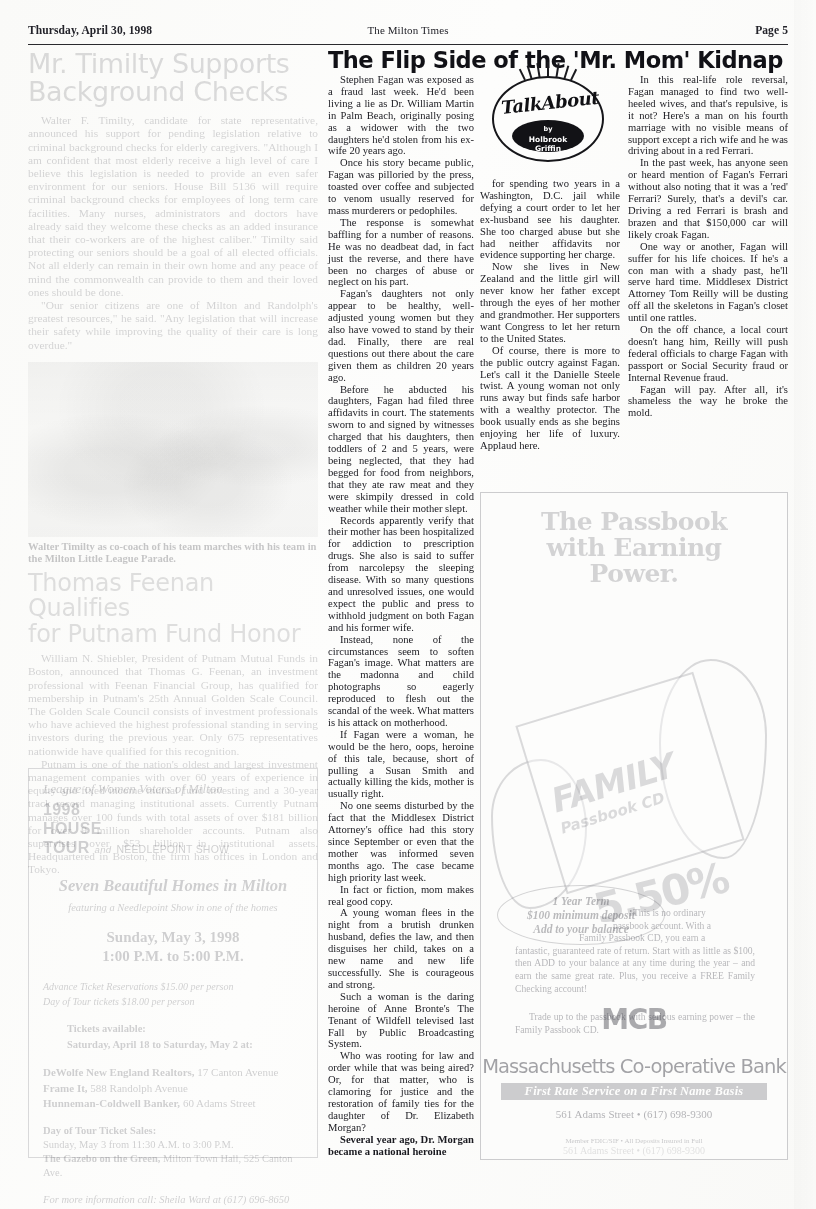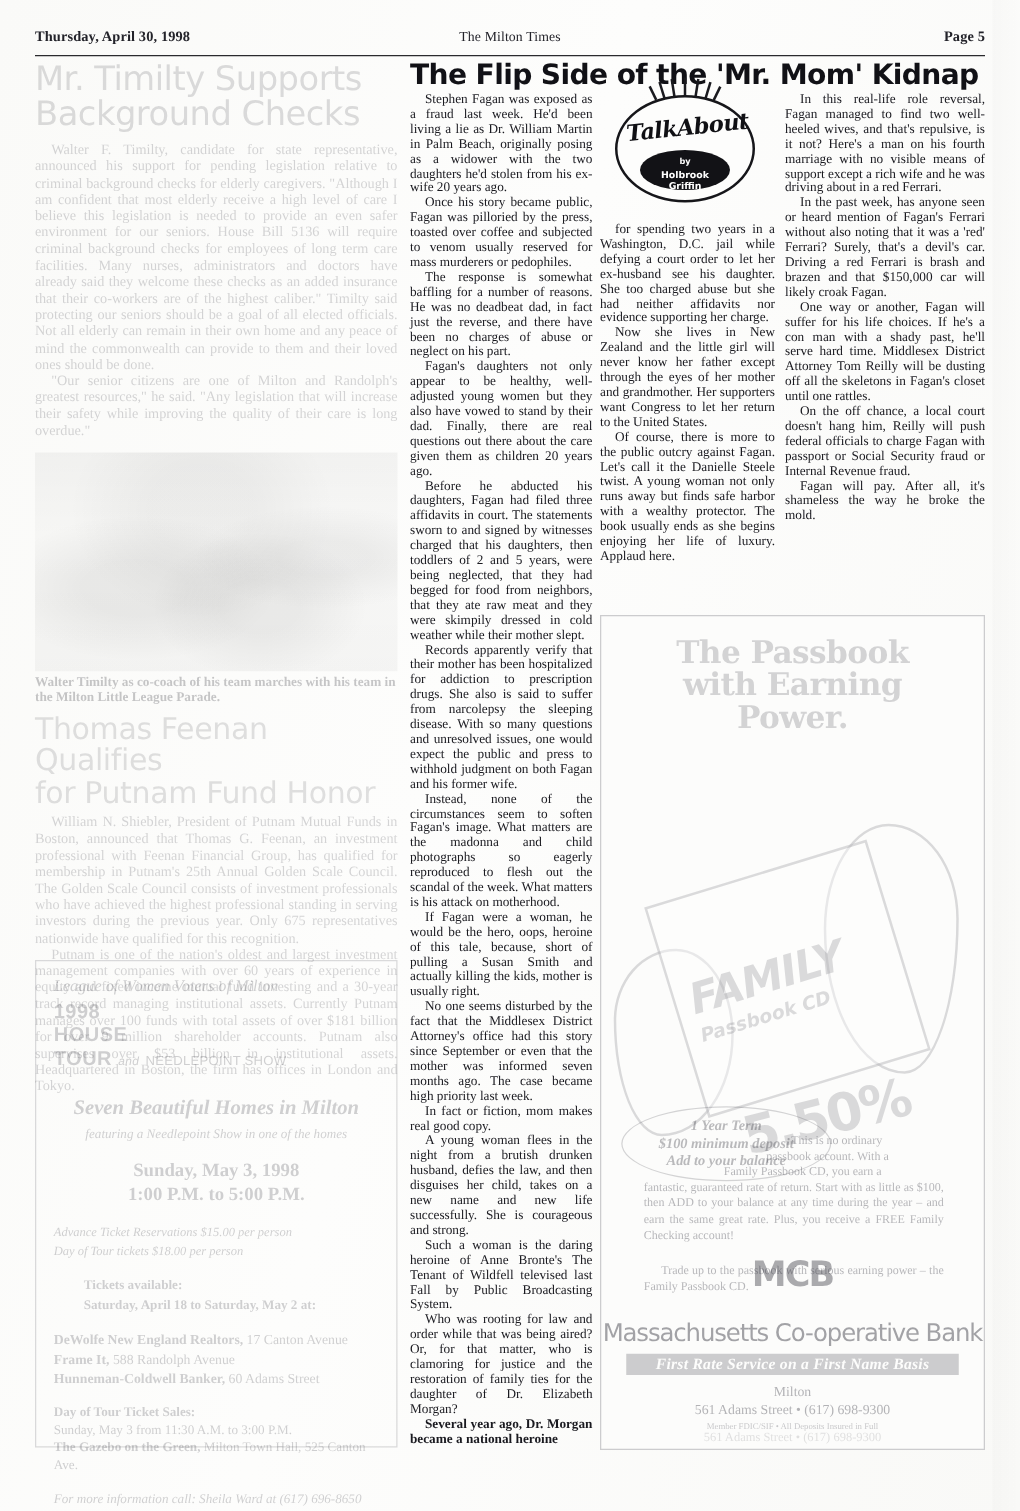--- a/index.html
+++ b/index.html
@@ -407,7 +407,6 @@
     <div class="bankname">Massachusetts Co-operative Bank</div>
     <div class="slogan">First Rate Service on a First Name Basis</div>
     <div class="branch">
-      <div>Milton</div>
       <div>561 Adams Street • (617) 698-9300</div>
     </div>
     <div class="fdic">Member FDIC/SIF • All Deposits Insured in Full</div>

